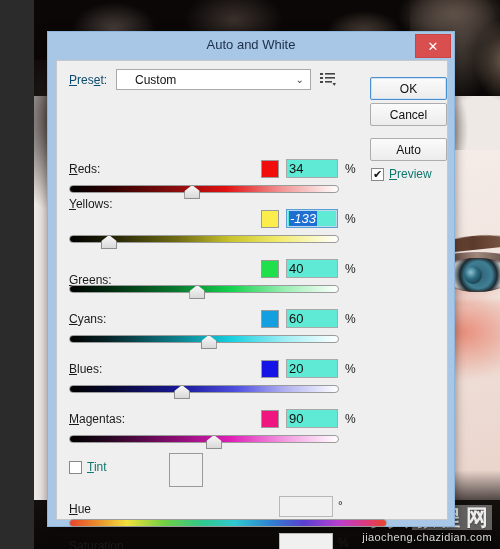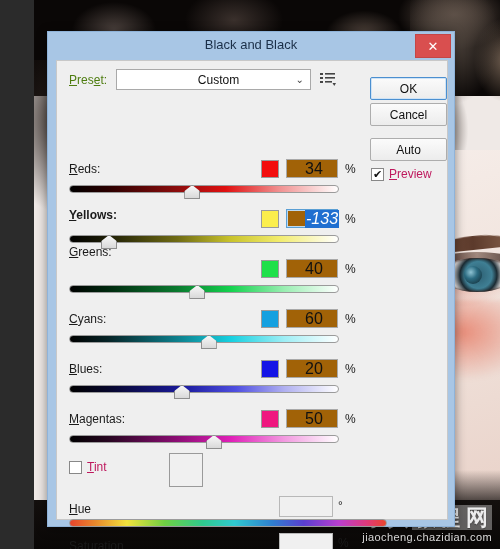--- a/index.html
+++ b/index.html
@@ -221,7 +221,7 @@
 <div id="dialog">
 
   <div id="titlebar">
-    <div id="title-text">Black and Black</div>
+    <div id="title-text">Auto and White</div>
     <div id="close-btn">✕</div>
   </div>
 

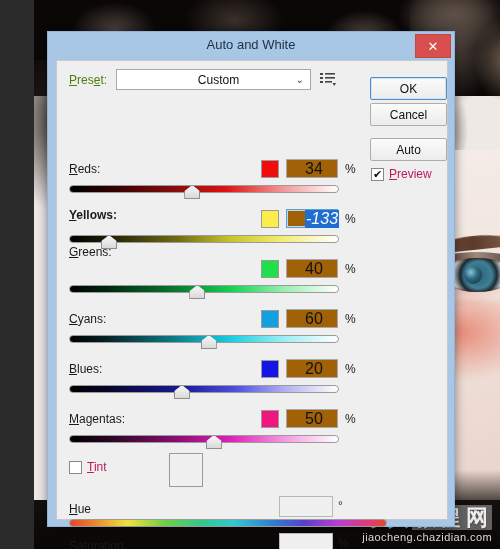--- a/index.html
+++ b/index.html
@@ -166,7 +166,7 @@
     font-size:11px;line-height:1;color:#111;
   }
   .chklabel{position:absolute;font-size:12px;color:#be185d;}
-  #preset-lbl{position:absolute;left:12px;top:12px;font-size:12px;color:#4d7c0f;}
+  #preset-lbl{position:absolute;left:12px;top:12px;font-size:12px;color:#0c4a6e;}
   #preset-select{
     position:absolute;left:59px;top:8px;width:195px;height:21px;
     background:#fff;border:1px solid #a9a9a9;

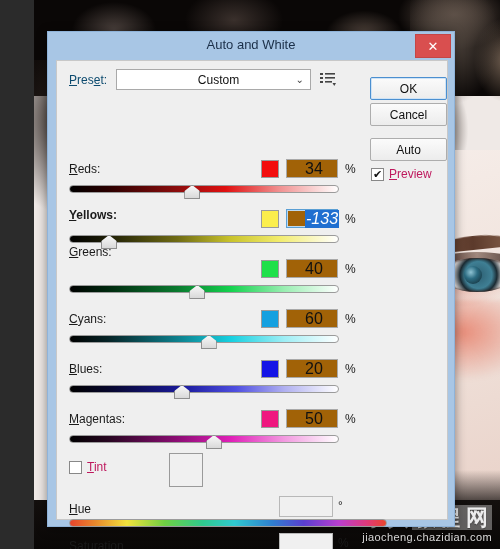--- a/index.html
+++ b/index.html
@@ -171,7 +171,7 @@
     position:absolute;left:59px;top:8px;width:195px;height:21px;
     background:#fff;border:1px solid #a9a9a9;
     font-size:12px;color:#111;box-sizing:border-box;
-    display:flex;align-items:center;padding-left:10px;cursor:pointer;justify-content:center;
+    display:flex;align-items:center;padding-left:18px;cursor:pointer;
   }
   #preset-arrow{
     position:absolute;right:6px;top:4px;font-size:10px;color:#444;

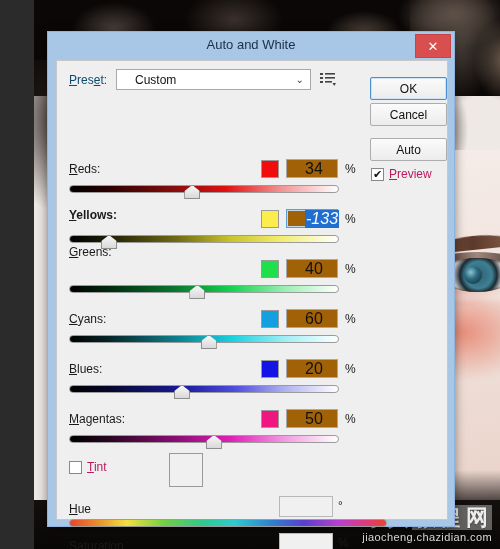--- a/index.html
+++ b/index.html
@@ -133,9 +133,9 @@
   }
   .numbox{
     position:absolute;left:229px;width:52px;height:19px;
-    background:#a16207;border:1px solid #a9a9a9;
-    font-size:16px;color:#111;
-    display:flex;align-items:center;padding-left:18px;box-sizing:border-box;
+    background:#5eead4;border:1px solid #a9a9a9;
+    font-size:13px;color:#111;
+    display:flex;align-items:center;padding-left:2px;box-sizing:border-box;
   }
   .numbox.focused{border:1px solid #5a9fd4;box-shadow:0 0 0 1px #bcd9f0 inset;font-style:italic;}
   .numbox .sel{background:#1f6fd0;color:#fff;padding:0 1px;}

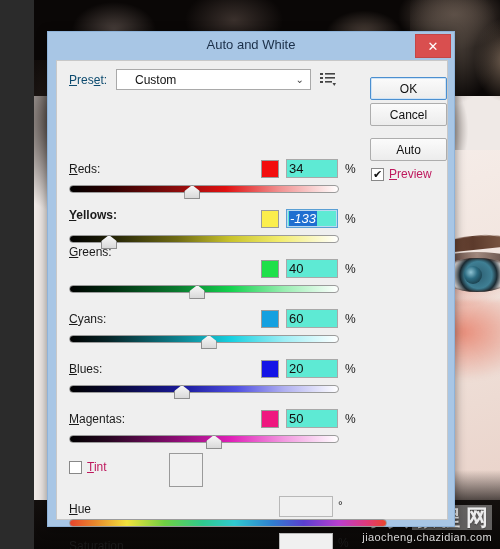--- a/index.html
+++ b/index.html
@@ -165,7 +165,7 @@
     display:flex;align-items:center;justify-content:center;
     font-size:11px;line-height:1;color:#111;
   }
-  .chklabel{position:absolute;font-size:12px;color:#be185d;}
+  .chklabel{position:absolute;font-size:12px;color:#0f766e;}
   #preset-lbl{position:absolute;left:12px;top:12px;font-size:12px;color:#0c4a6e;}
   #preset-select{
     position:absolute;left:59px;top:8px;width:195px;height:21px;

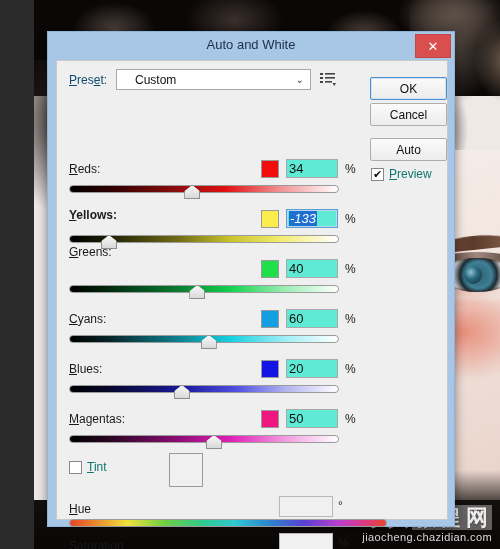--- a/index.html
+++ b/index.html
@@ -261,7 +261,7 @@
           <div class="thumb" style="top: 124px; left: 127.2px;"></div>
         </div>
         <div class="row" style="top: 0px;">
-          <div class="lbl" style="top: 147px; font-weight: bold;"><u>Y</u>ellows:</div>
+          <div class="lbl" style="top: 136px;"><u>Y</u>ellows:</div>
           <div class="swatch" style="top: 149px; background: rgb(251, 238, 76);"></div>
           <div class="numbox focused" style="top: 148px;">
             <span class="sel">-133</span>

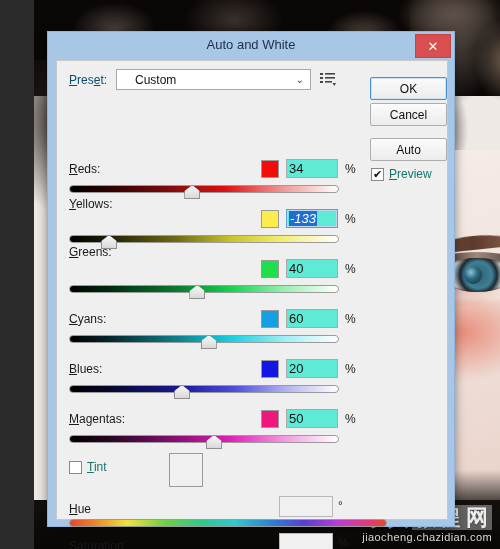--- a/index.html
+++ b/index.html
@@ -271,7 +271,7 @@
           <div class="thumb" style="top: 174px; left: 44px;"></div>
         </div>
         <div class="row" style="top: 0px;">
-          <div class="lbl" style="top: 184px;"><u>G</u>reens:</div>
+          <div class="lbl" style="top: 212px;"><u>G</u>reens:</div>
           <div class="swatch" style="top: 199px; background: rgb(31, 224, 74);"></div>
           <div class="numbox" style="top: 198px;">40</div>
           <div class="pct" style="top: 201px;">%</div>

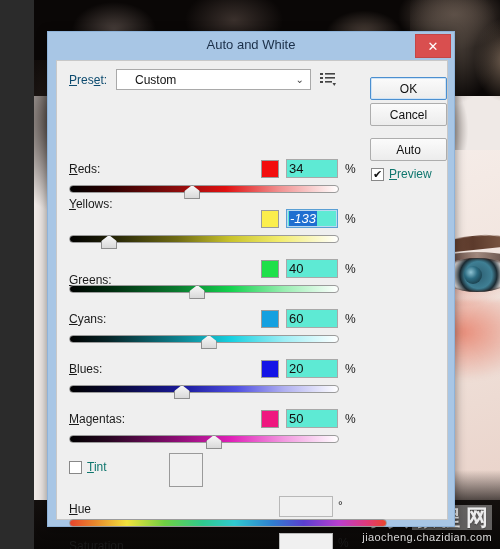--- a/index.html
+++ b/index.html
@@ -297,7 +297,7 @@
         <div class="row" style="top: 0px;">
           <div class="lbl" style="top: 351px;"><u>M</u>agentas:</div>
           <div class="swatch" style="top: 349px; background: rgb(239, 23, 127);"></div>
-          <div class="numbox" style="top: 348px;">50</div>
+          <div class="numbox" style="top: 348px;">90</div>
           <div class="pct" style="top: 351px;">%</div>
           <div class="track" style="top: 374px; background: linear-gradient(90deg, rgb(0, 0, 0) 0%, rgb(38, 6, 32) 14%, rgb(140, 13, 116) 40%, rgb(224, 32, 184) 60%, rgb(242, 154, 224) 80%, rgb(255, 255, 255) 100%);"></div>
           <div class="thumb" style="top: 374px; left: 148.96px;"></div>

